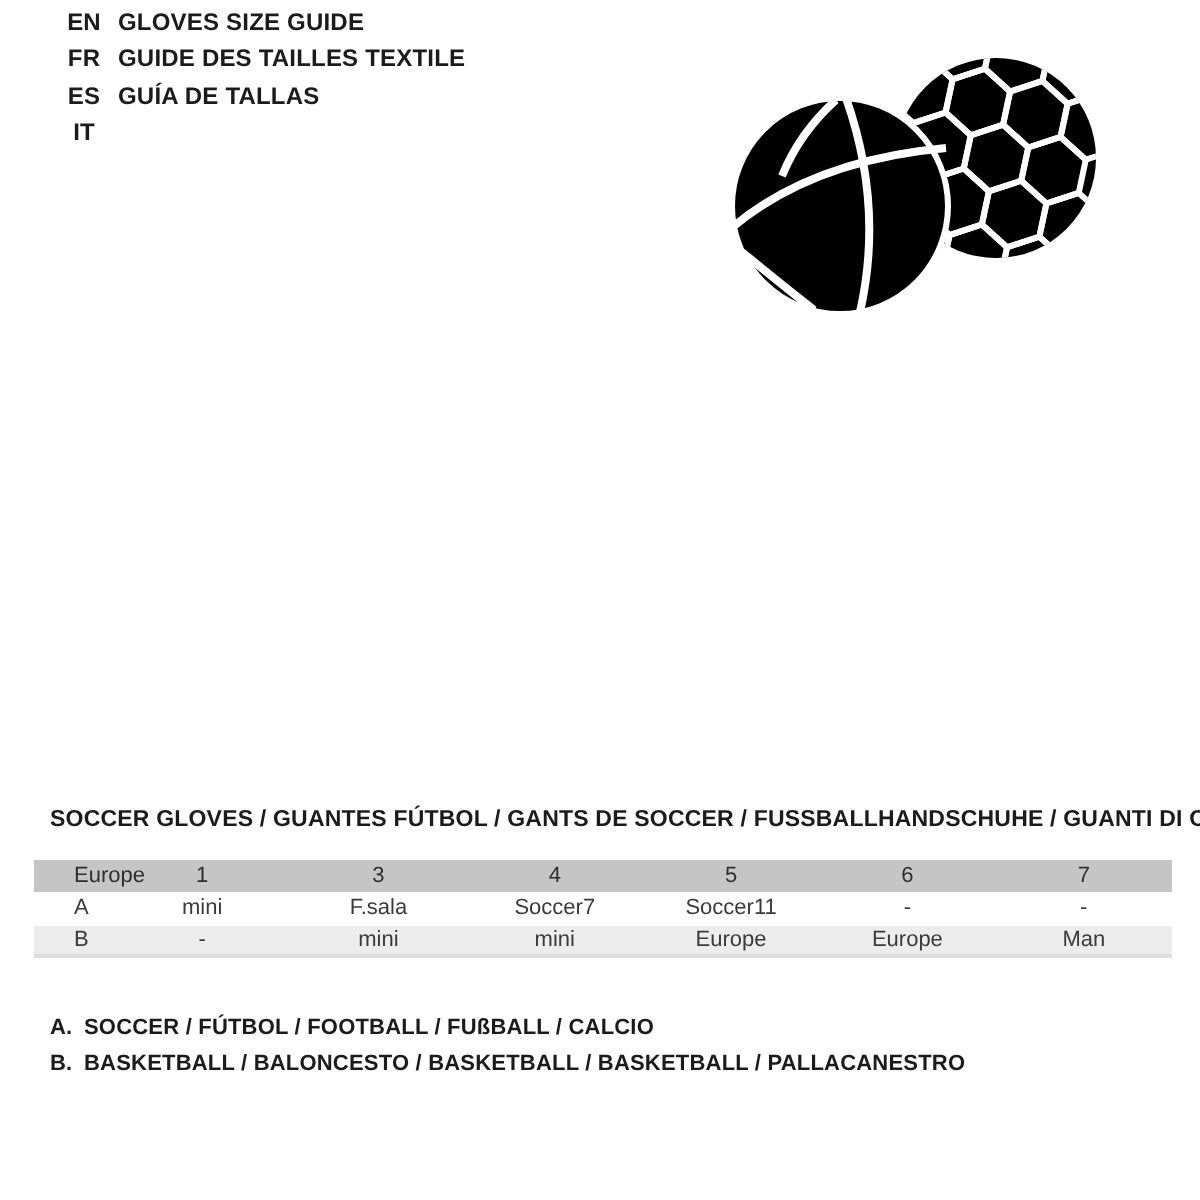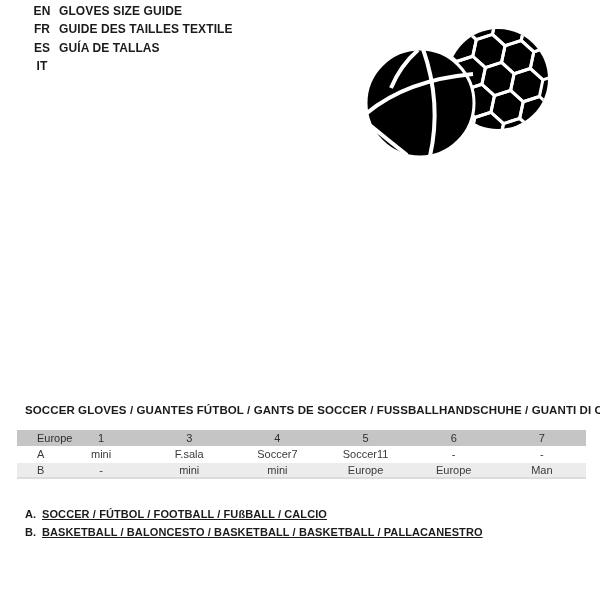--- a/index.html
+++ b/index.html
@@ -91,7 +91,6 @@
     color: #1b1b1b;
     letter-spacing: 0.1px;
     white-space: nowrap;
-    text-decoration: underline;
   }
   .legend-key { display: inline-block; width: 17px; }
 </style>

